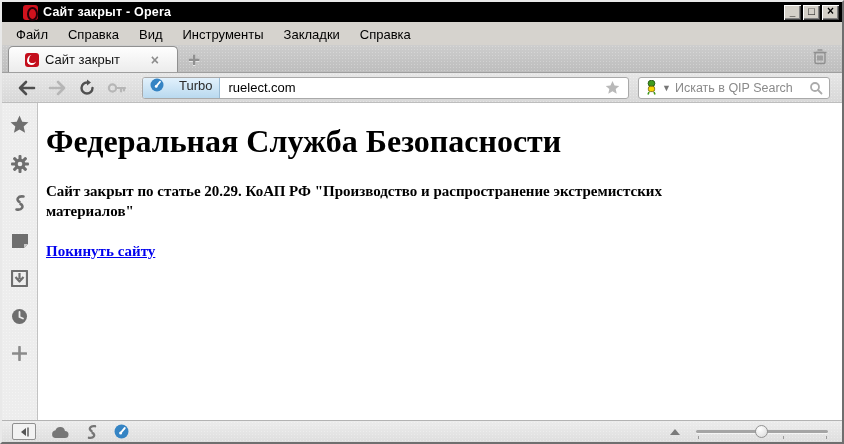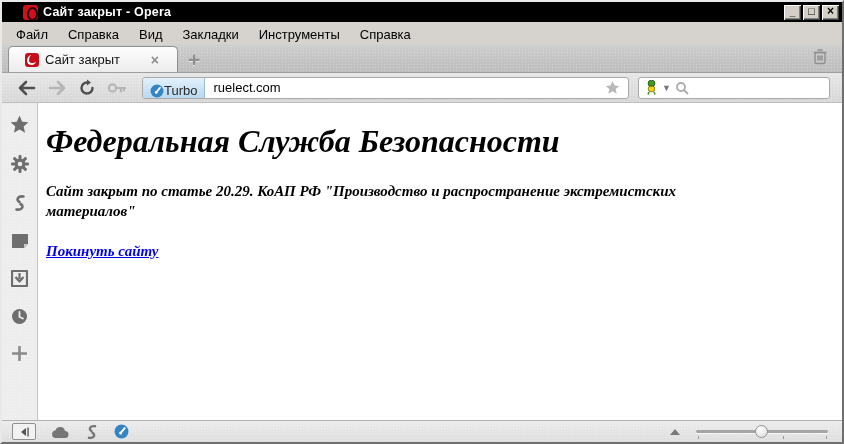--- a/index.html
+++ b/index.html
@@ -179,8 +179,8 @@
     <span class="menu-item">Файл</span>
     <span class="menu-item">Справка</span>
     <span class="menu-item">Вид</span>
+    <span class="menu-item">Инструменты</span>
     <span class="menu-item">Закладки</span>
-    <span class="menu-item">Инструменты</span>
     <span class="menu-item">Справка</span>
   </div>
 

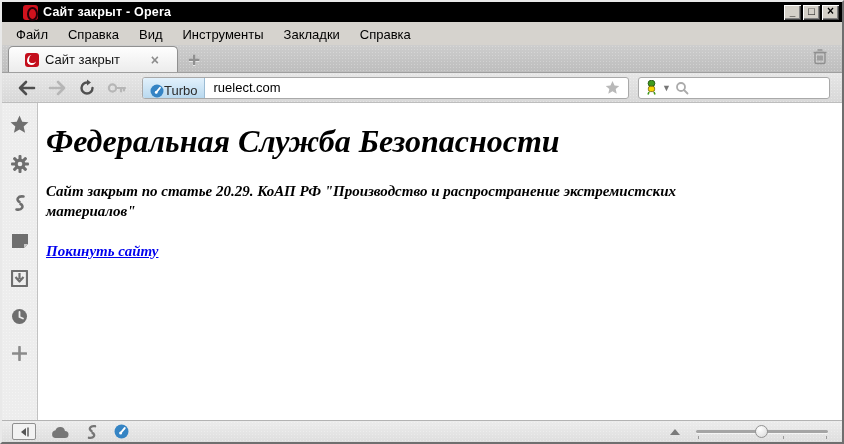--- a/index.html
+++ b/index.html
@@ -91,7 +91,7 @@
     display:flex; align-items:center; flex:1; margin-left:10px; overflow:hidden;
   }
   .turbo-seg {
-    height:100%; display:flex; align-items:flex-end; gap:0; padding:0 7px 0 7px;
+    height:100%; display:flex; align-items:flex-start; gap:15px; padding:0 7px 0 7px;
     background:linear-gradient(#e2f1fc,#b9d9ef);
     border-right:1px solid #9cbcd4; flex:0 0 auto;
   }

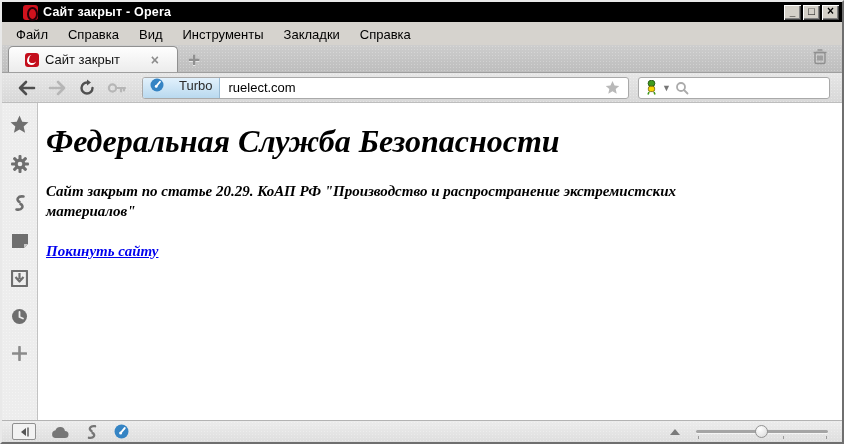--- a/index.html
+++ b/index.html
@@ -255,6 +255,7 @@
         <path d="M4 12 L3 14.5 M9 12 L10 14.5" stroke="#3f9a1e" stroke-width="1.6"></path>
       </svg>
       <span class="chevron">▼</span>
+      <input class="search-input" placeholder="Искать в QIP Search" style="">
       <svg width="14" height="14" viewBox="0 0 14 14">
         <circle cx="6" cy="6" r="4" fill="none" stroke="#ababab" stroke-width="1.8"></circle>
         <line x1="9" y1="9" x2="12.5" y2="12.5" stroke="#ababab" stroke-width="1.8" stroke-linecap="round"></line>

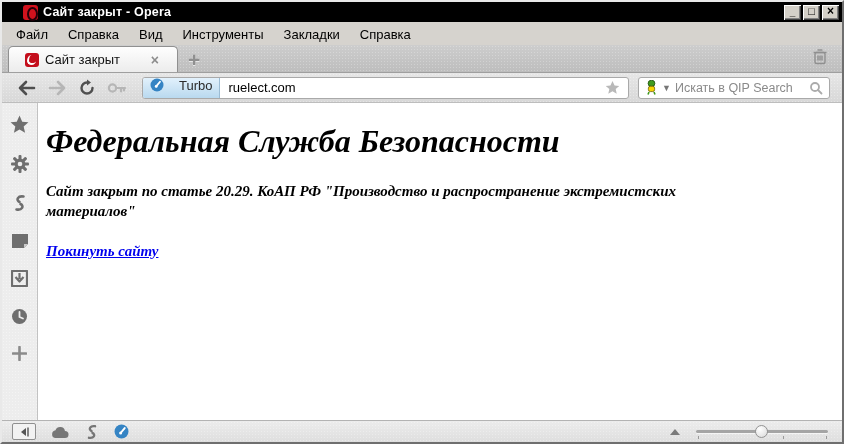--- a/index.html
+++ b/index.html
@@ -114,7 +114,7 @@
   .chevron { font-size:9px; color:#777; }
 
   
-  .content { flex:1 1 auto; display:flex; min-height:0;font-style:italic; }
+  .content { flex:1 1 auto; display:flex; min-height:0; }
   .sidebar {
     width:36px; flex:0 0 auto; background:#ededed;
     background-image:radial-gradient(rgba(255,255,255,.4) 1px, transparent 1px);

